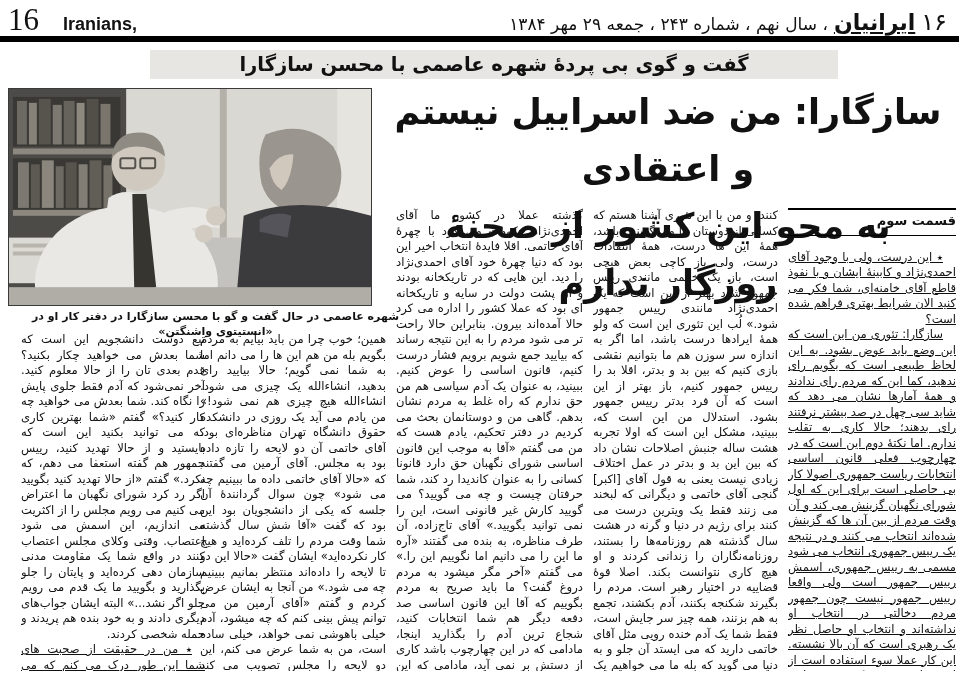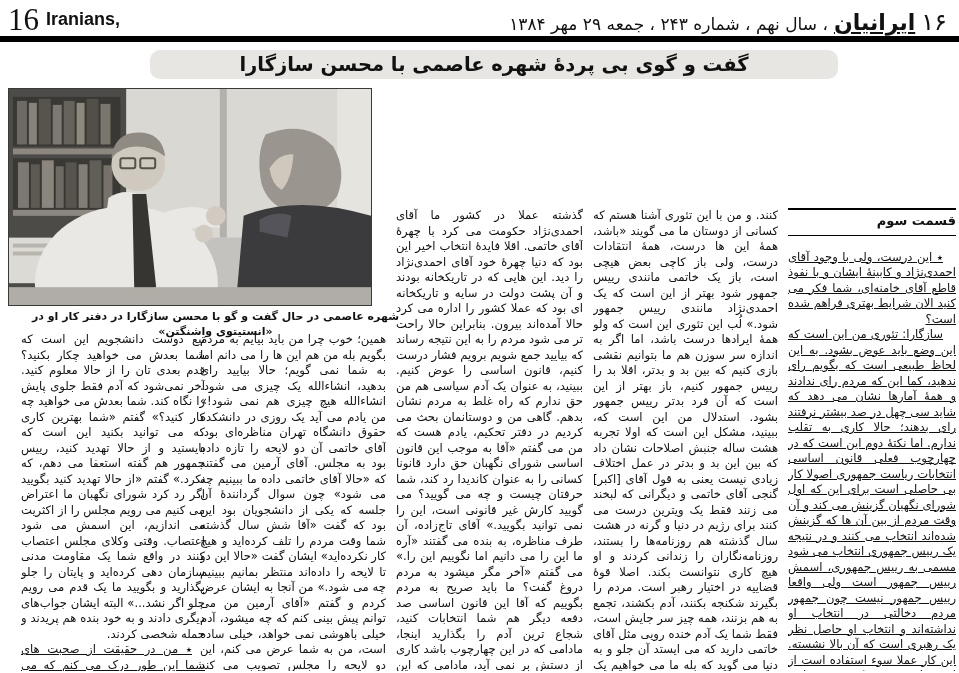--- a/index.html
+++ b/index.html
@@ -14,7 +14,7 @@
     display:flex; justify-content:space-between; align-items:flex-end;
     padding:2px 12px 1px 8px; box-sizing:border-box;
   }
-  .m-left { display:flex; align-items:center; gap:7px; font-family:"Liberation Serif", serif; }
+  .m-left { display:flex; align-items:flex-end; gap:24px; font-family:"Liberation Serif", serif; }
   .pageno-en { font-size:31px; line-height:1; }
   .masthead-en { font-family:"Liberation Sans", sans-serif; font-weight:bold; font-size:18px; }
   .issue-en { font-size:16.5px; }

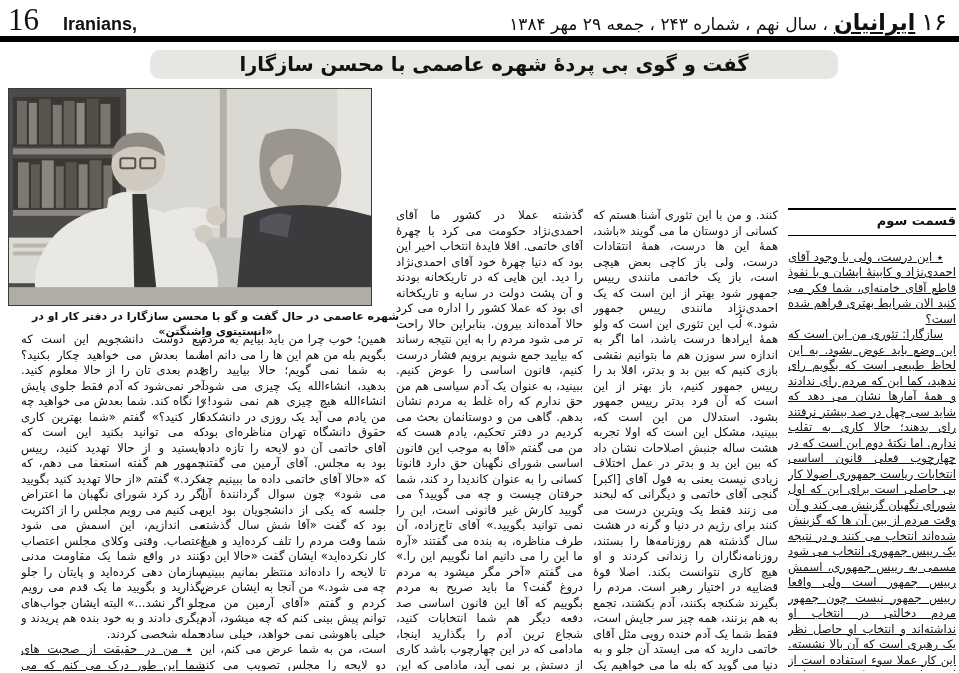--- a/index.html
+++ b/index.html
@@ -28,7 +28,7 @@
   .kicker {
     position:absolute; top:50px; left:150px; width:688px; height:29px;
     background:#e7e6e2; display:flex; align-items:center; justify-content:center;
-    font-weight:bold; font-size:19.5px; direction:rtl; white-space:nowrap;border-radius:10px;
+    font-weight:bold; font-size:19.5px; direction:rtl; white-space:nowrap;
   }
 
   

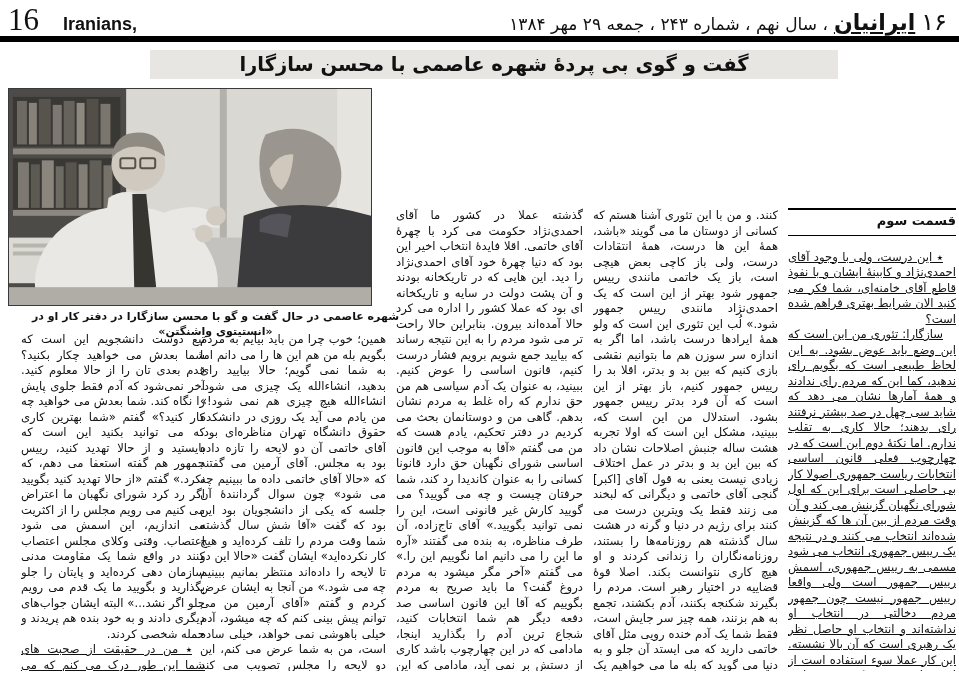--- a/index.html
+++ b/index.html
@@ -144,6 +144,10 @@
     <figcaption class="photo-caption">شهره عاصمی در حال گفت و گو با محسن سازگارا در دفتر کار او در «انستیتوی واشنگتن»</figcaption>
   </figure>
 
+  <h1 class="headline">
+    <span>سازگارا: من ضد اسراییل نیستم و اعتقادی</span><br>
+    <span>به محو این کشور از صحنهٔ روزگار ندارم</span>
+  </h1>
 
   <div class="col colA">
     <div class="section-box">قسمت سوم</div>

